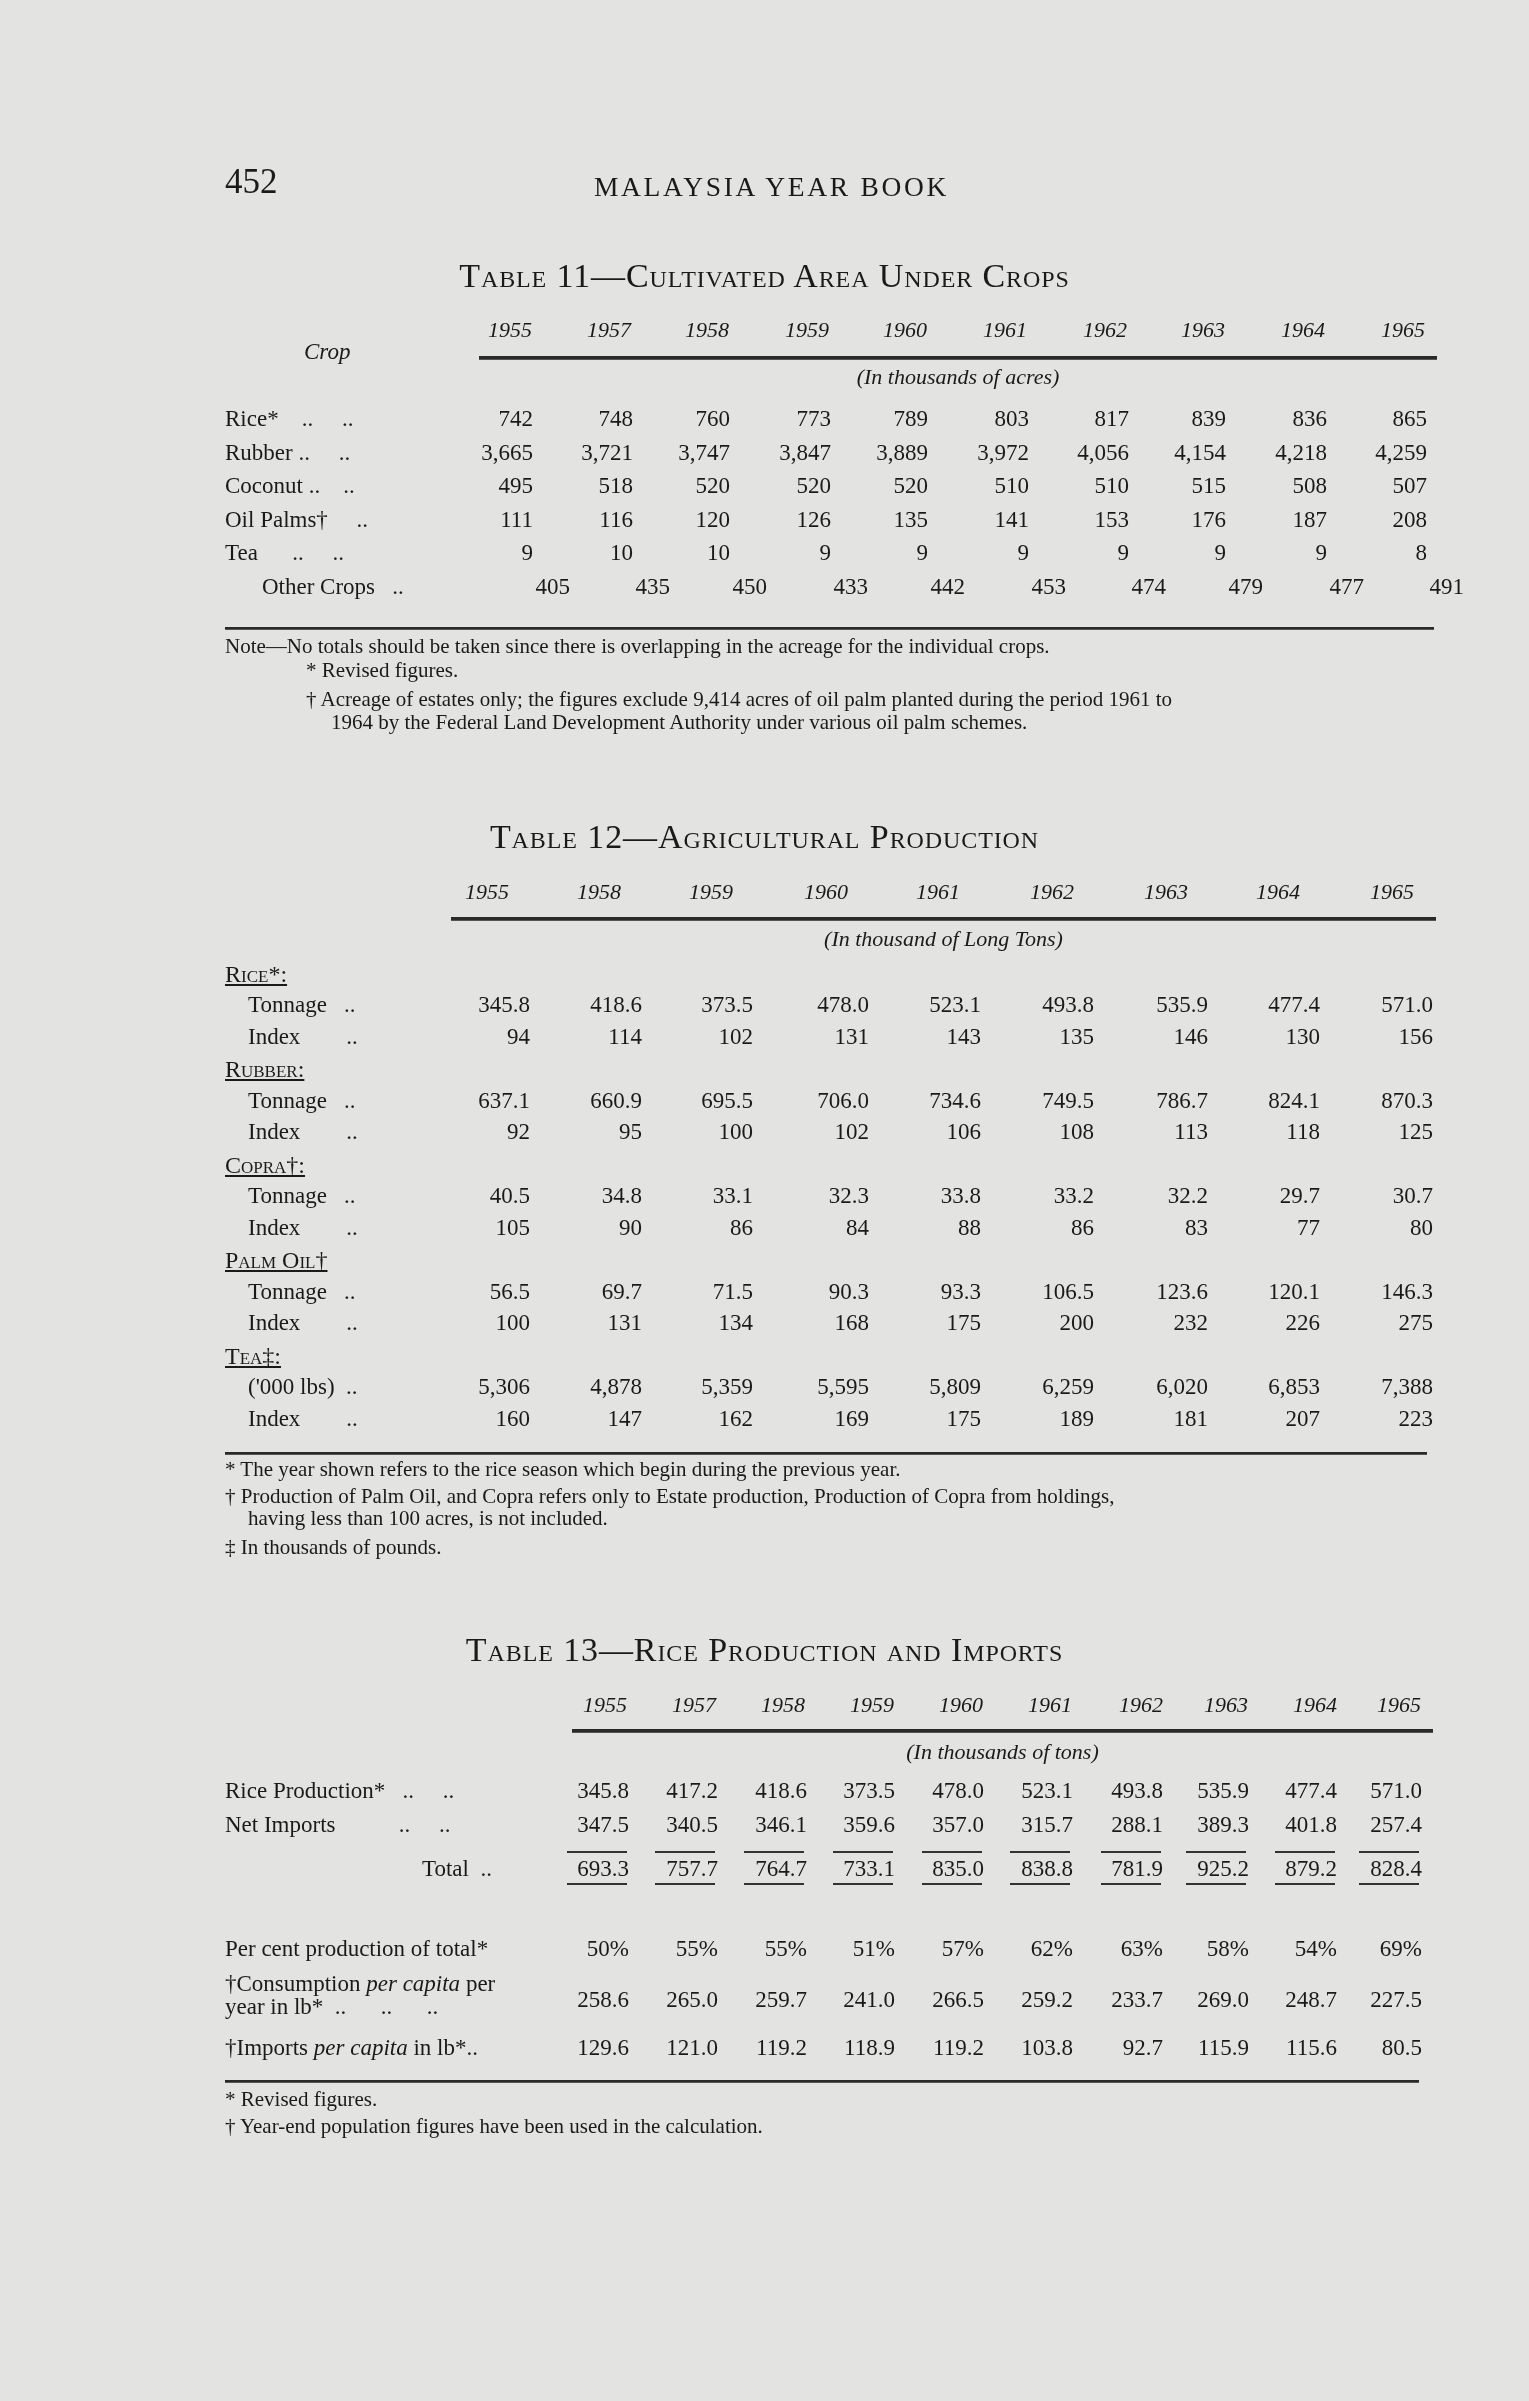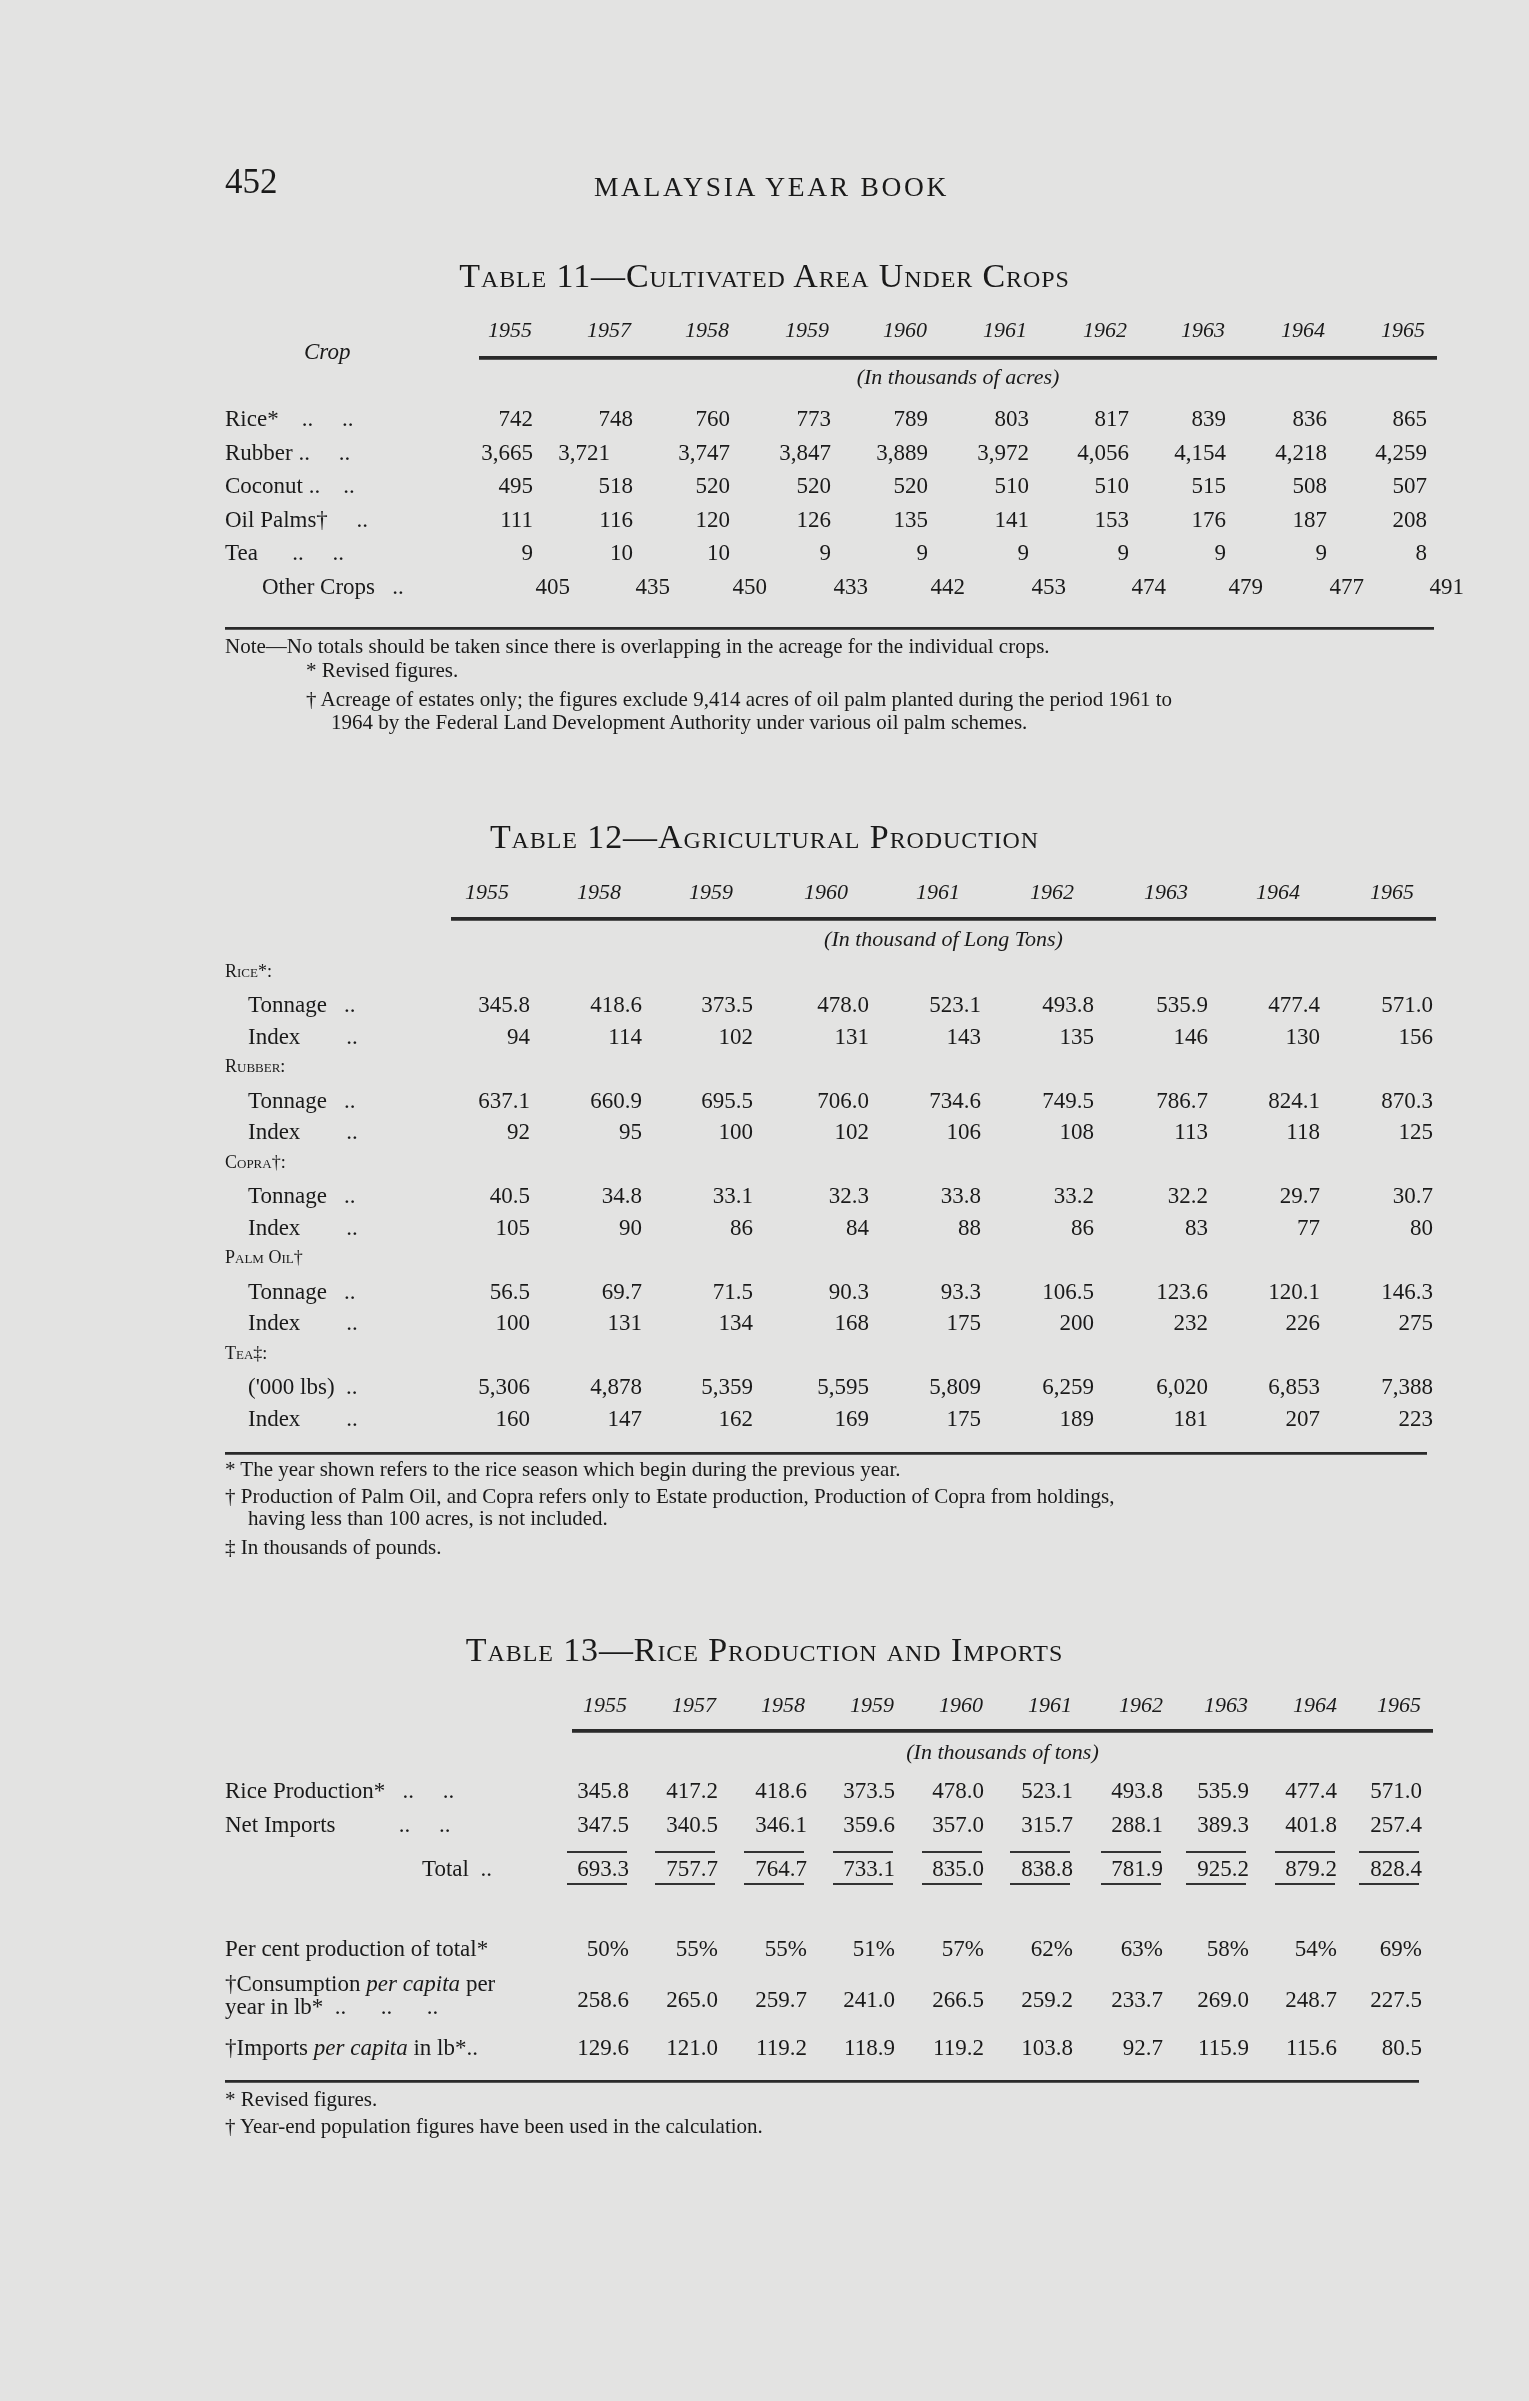--- a/index.html
+++ b/index.html
@@ -72,7 +72,7 @@
       <div class="abs" style="top: 34px; left: 0px; width: 1216px; height: 27px;">
         <div class="abs row-label" style="left: 0px;">Rubber ..     ..</div>
         <div class="abs cell" style="left: 210px; width: 98px;">3,665</div>
-        <div class="abs cell" style="left: 310px; width: 98px; text-align: center;">3,721</div>
+        <div class="abs cell" style="left: 310px; width: 98px;">3,721</div>
         <div class="abs cell" style="left: 407px; width: 98px;">3,747</div>
         <div class="abs cell" style="left: 508px; width: 98px;">3,847</div>
         <div class="abs cell" style="left: 605px; width: 98px;">3,889</div>

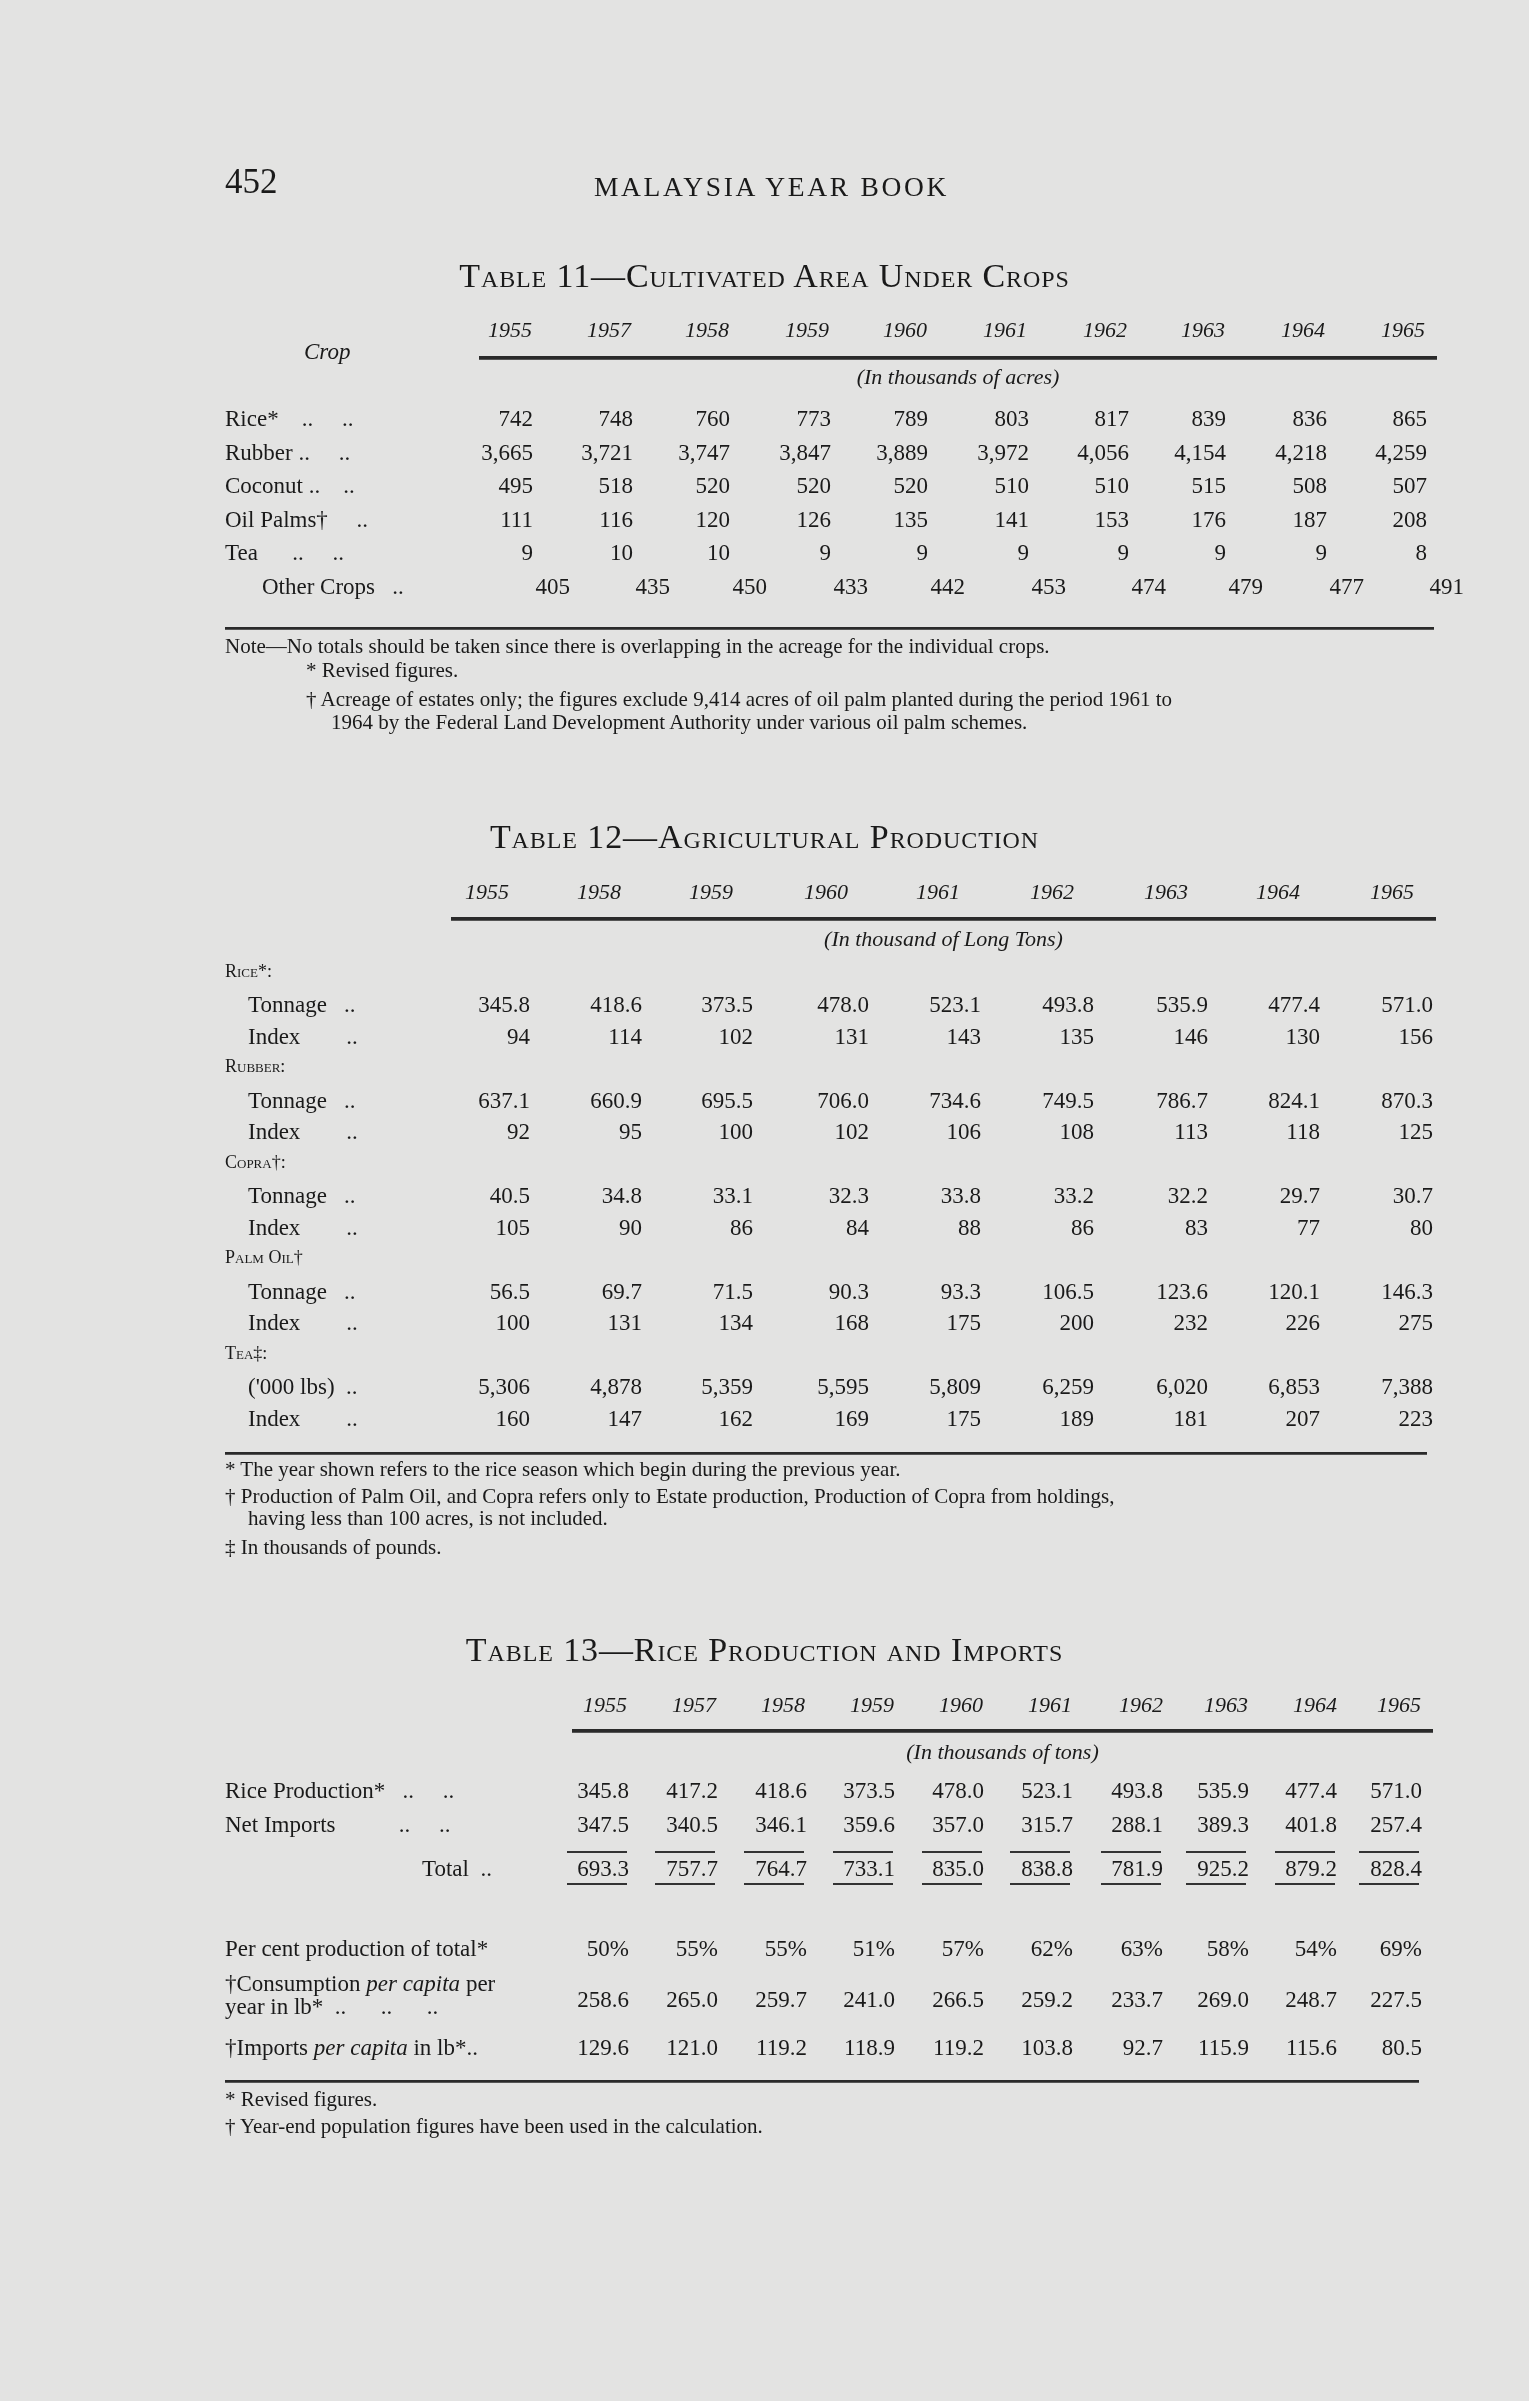--- a/index.html
+++ b/index.html
@@ -25,7 +25,7 @@
     .unit-label { font-style: italic; font-size: 22px; text-align: center; }
     .row-label { font-size: 23px; white-space: pre; }
     .cell { font-size: 23px; text-align: right; }
-    .group-label { font-size: 18px; font-variant: small-caps; }
+    .group-label { font-size: 24px; font-variant: small-caps; text-decoration: underline; }
     .note { font-size: 21px; line-height: 24px; }
     .italic { font-style: italic; }
     .underline-seg { position: absolute; height: 1.8px; background: #333; }

